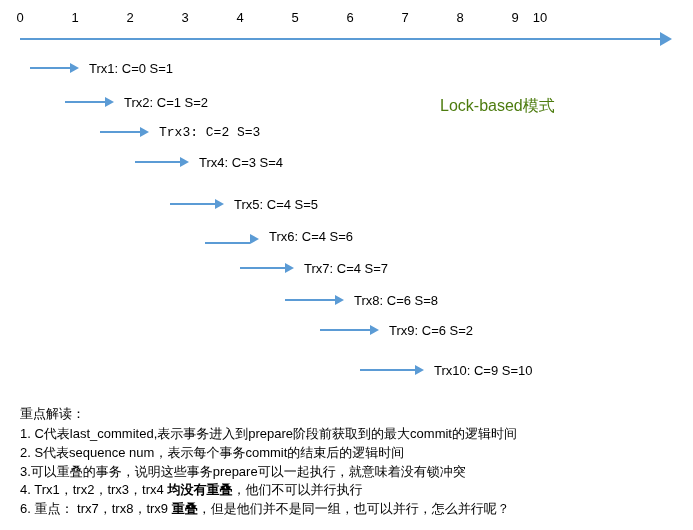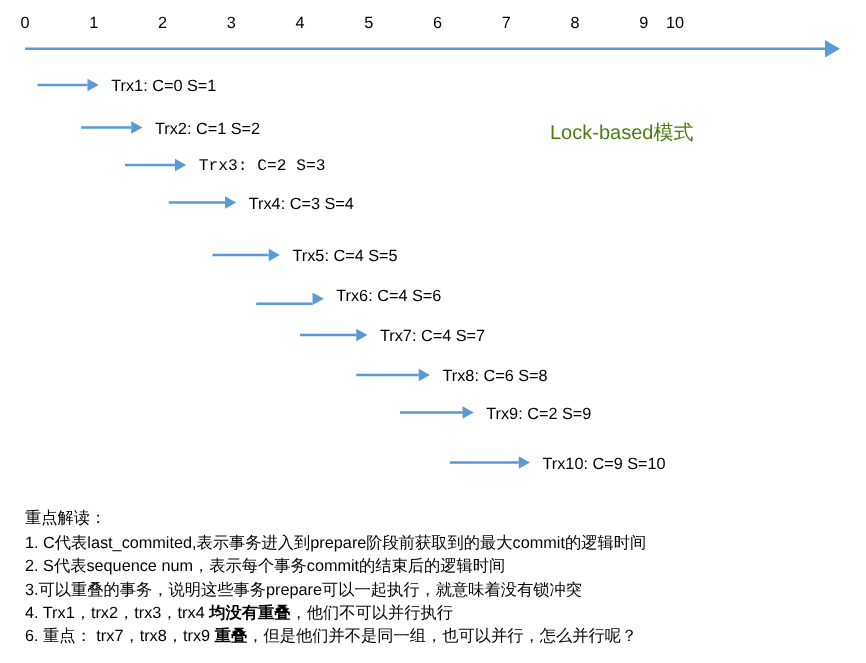--- a/index.html
+++ b/index.html
@@ -85,7 +85,7 @@
       <div class="trx-row" style="top: 320px; left: 320px;">
         <div class="trx-arrow-line" style="width: 50px;"></div>
         <div class="trx-arrow-head"></div>
-        <div class="trx-label">Trx9: C=2 S=9</div>
+        <div class="trx-label">Trx9: C=6 S=2</div>
       </div>
       <div class="trx-row" style="top: 360px; left: 360px;">
         <div class="trx-arrow-line" style="width: 55px;"></div>

